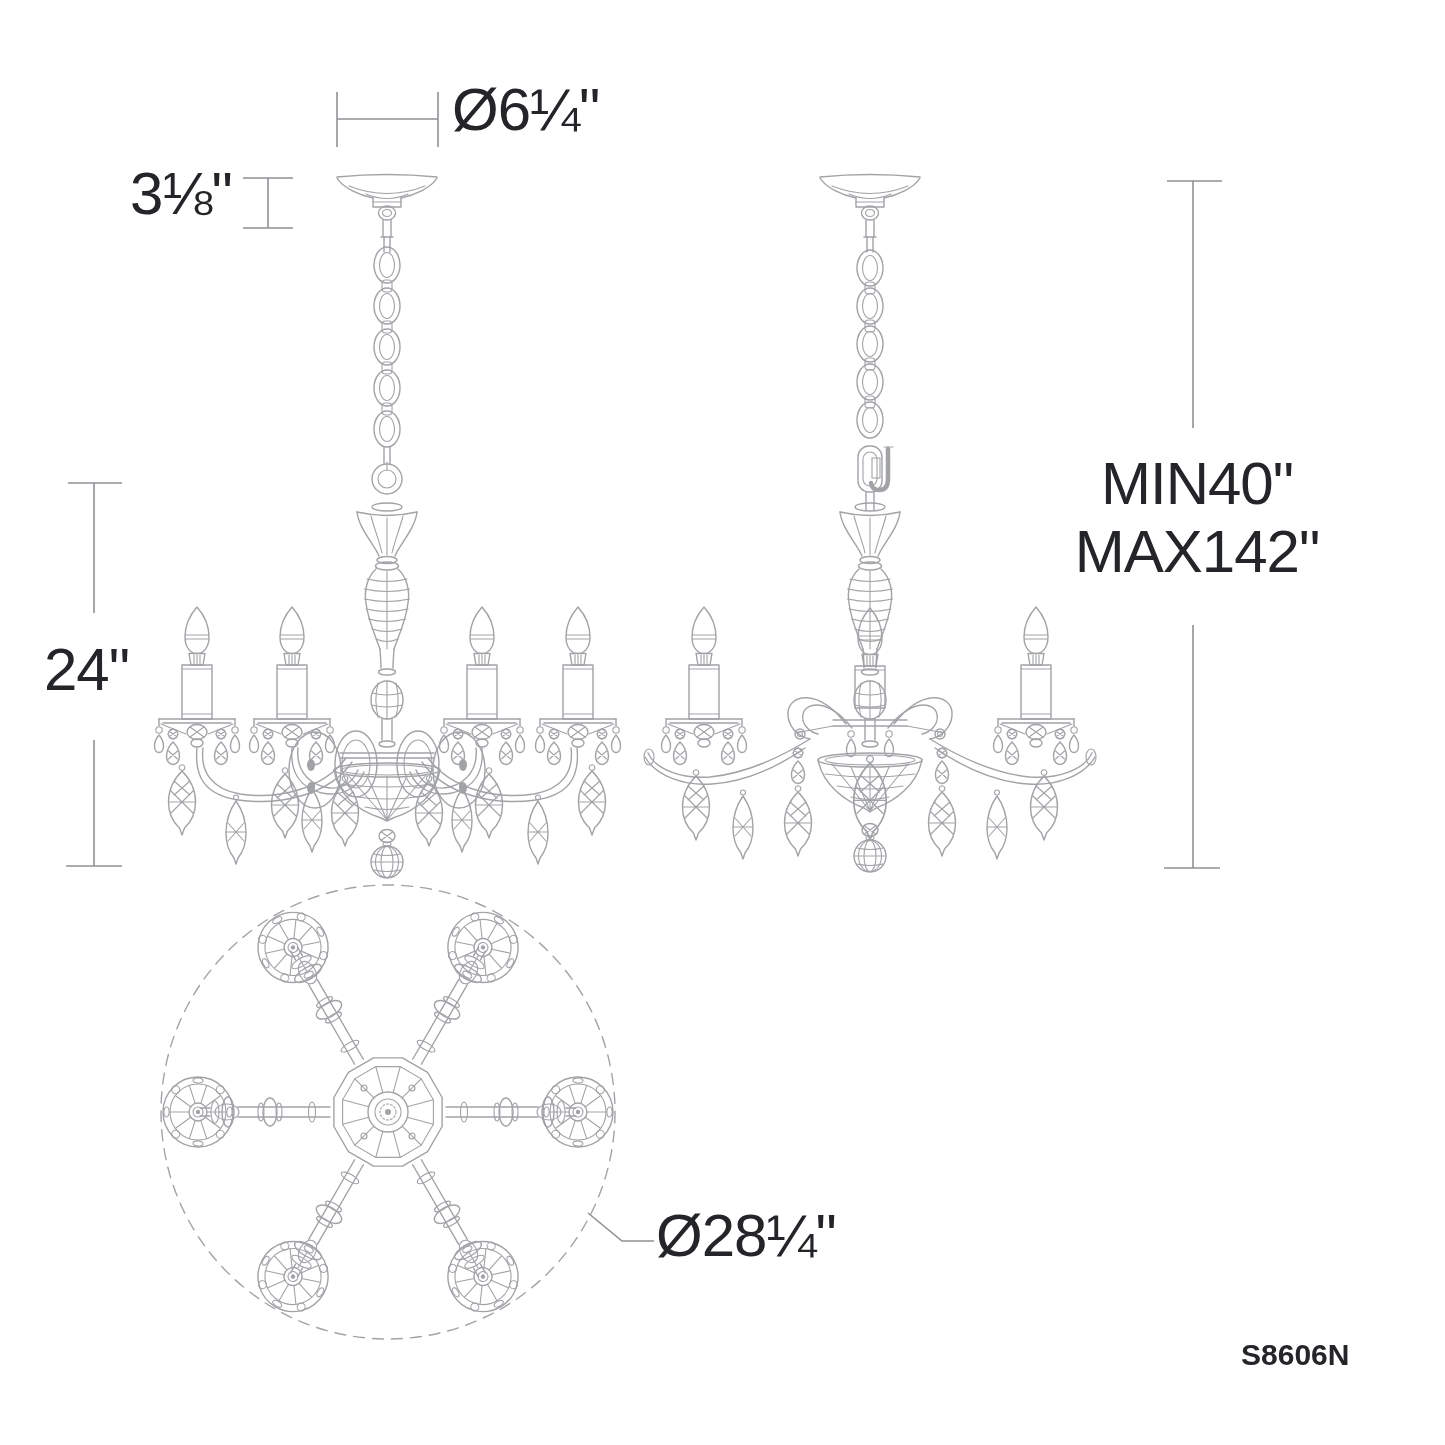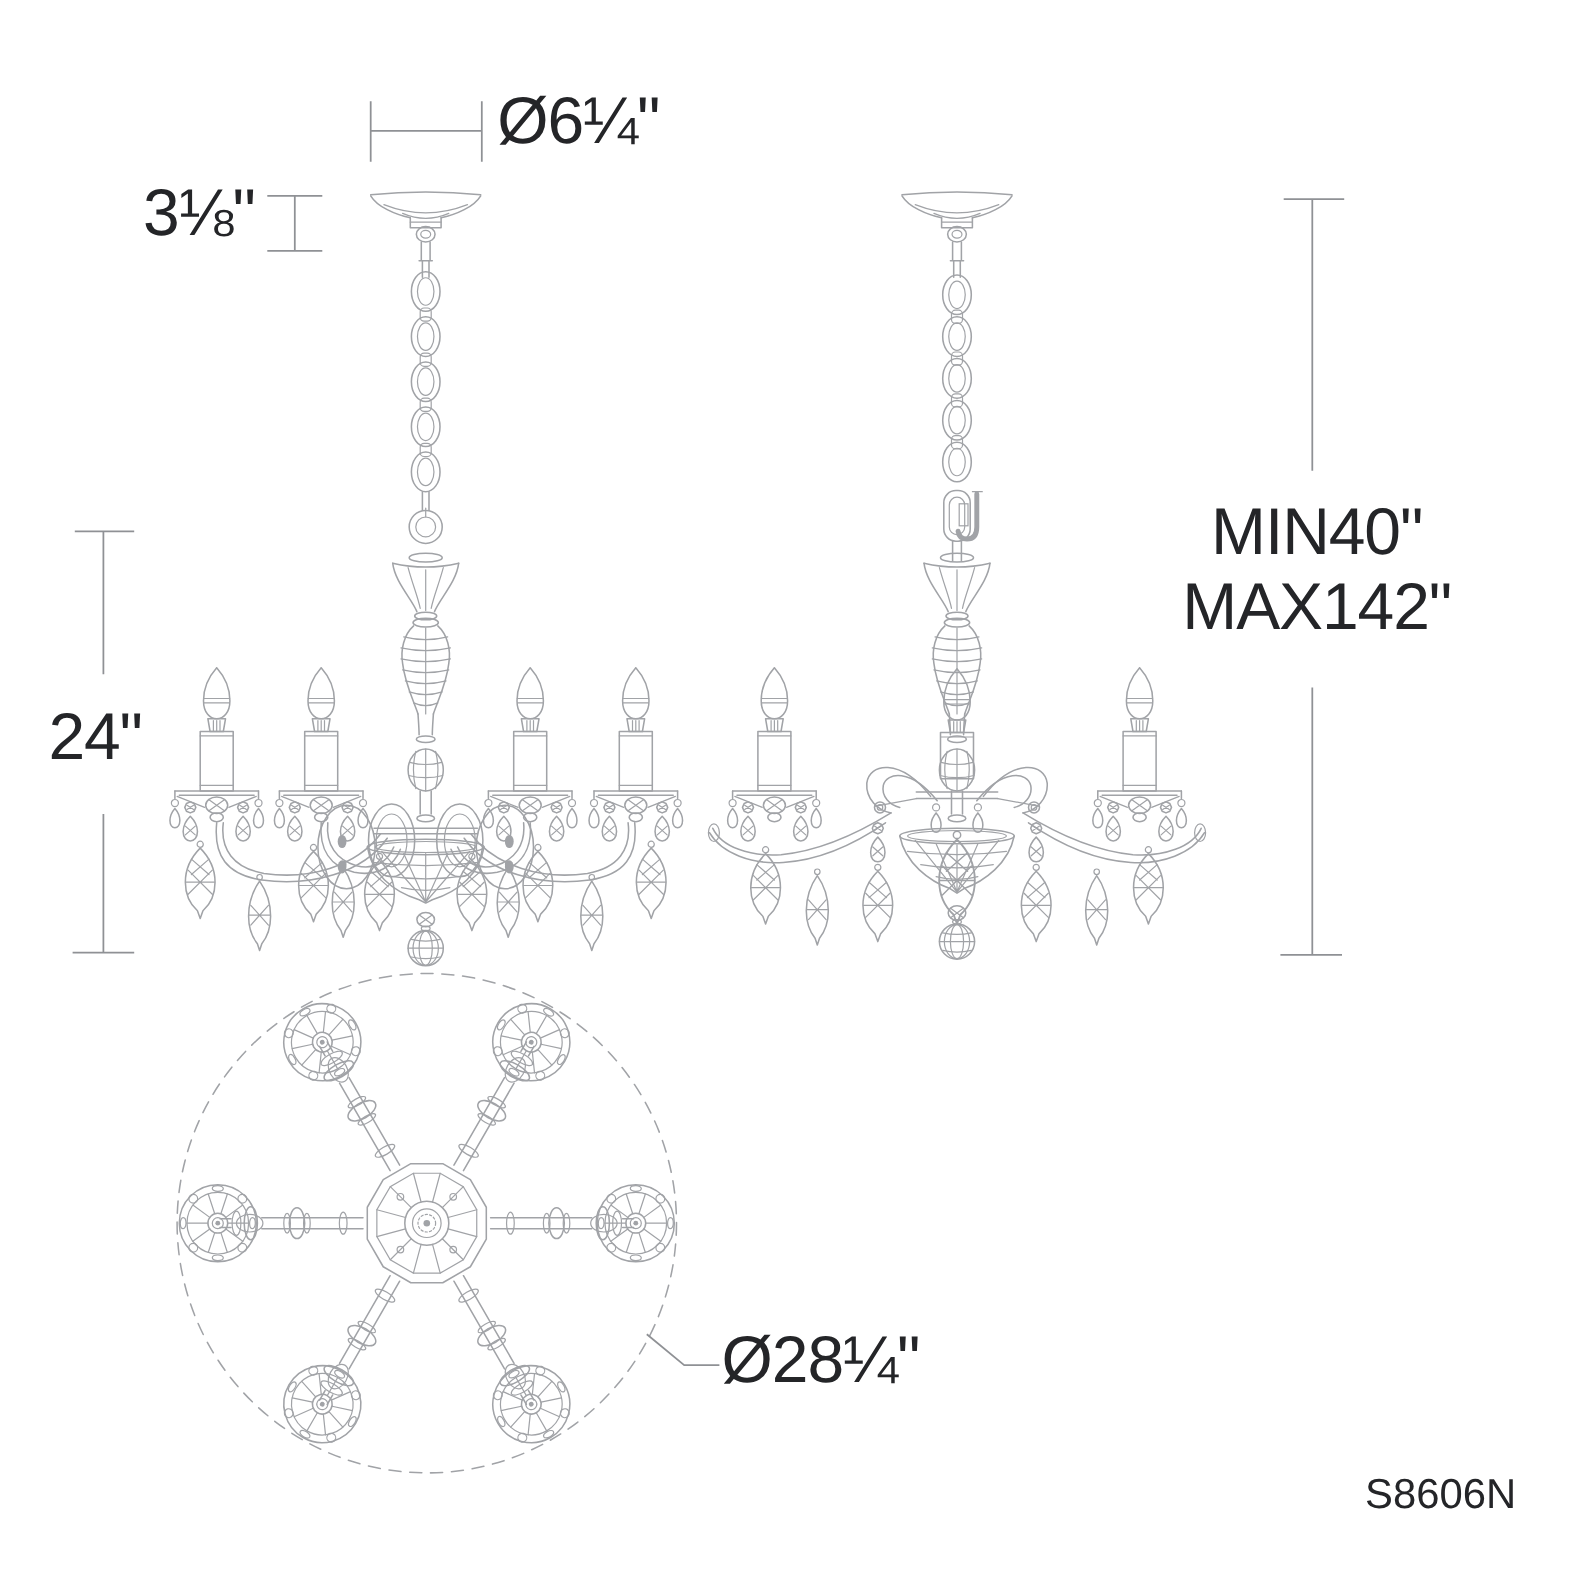--- a/index.html
+++ b/index.html
@@ -12,7 +12,7 @@
     letter-spacing:-1px;white-space:nowrap;
   }
   #hang-label{text-align:center;width:330px;line-height:68px;}
-  #model-label{font-size:38px;letter-spacing:0;}
+  #model-label{font-size:30px;letter-spacing:0;font-weight:bold;}
   svg.layer{position:absolute;}
   .draw{stroke:#a1a3a7;fill:none;stroke-width:1.4;stroke-linecap:round;stroke-linejoin:round;}
   .fine{stroke:#a1a3a7;fill:none;stroke-width:1.1;stroke-linecap:round;}

